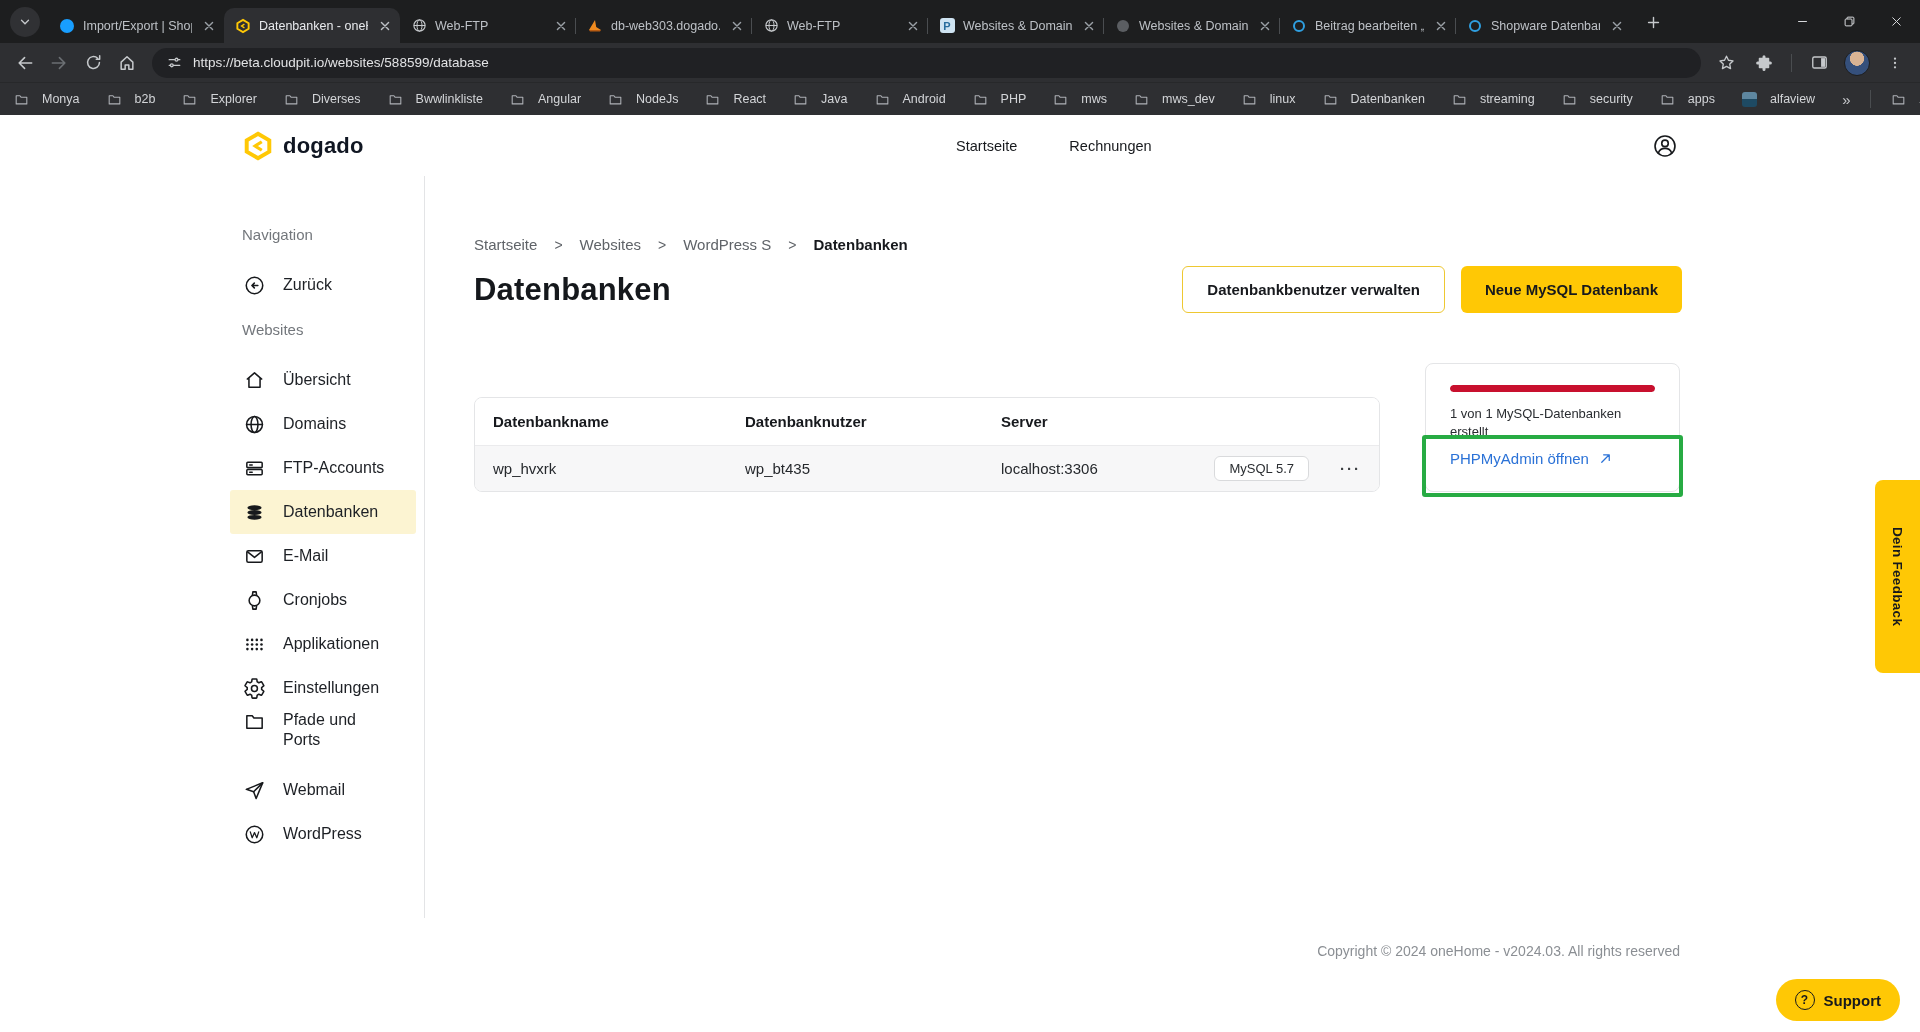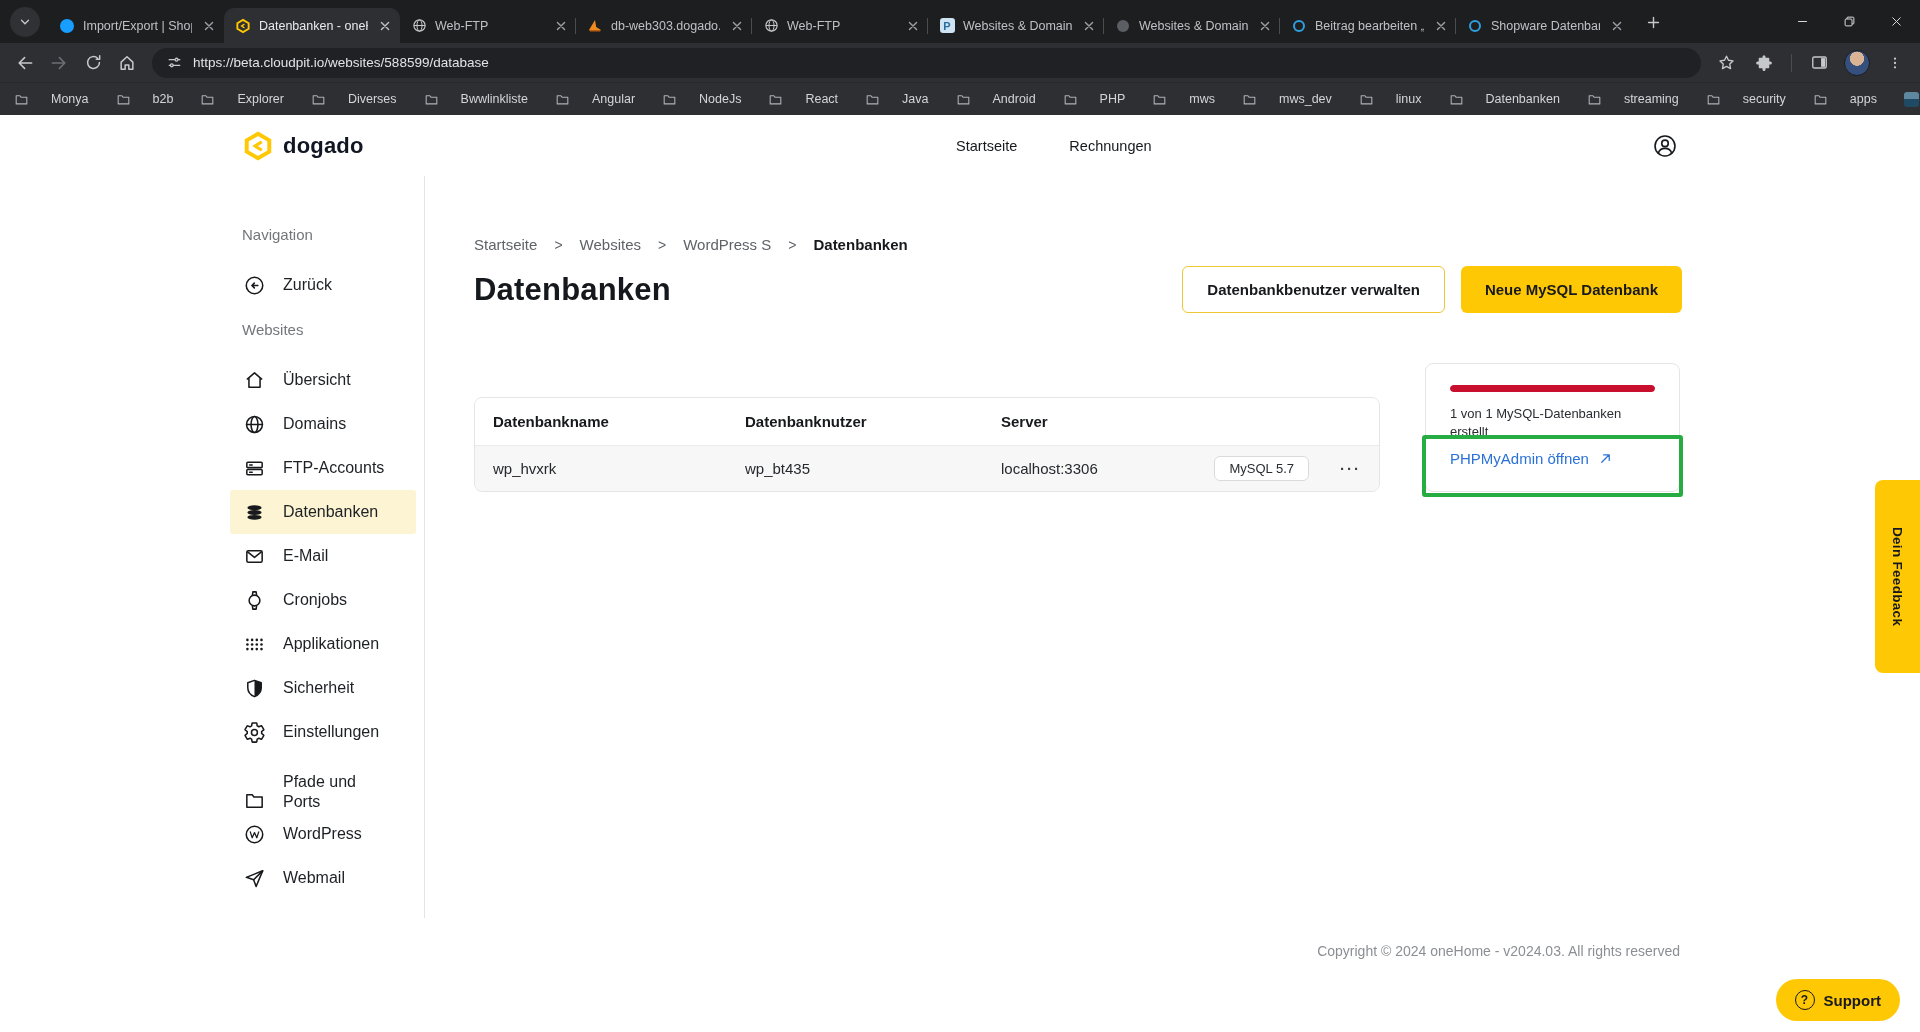--- a/index.html
+++ b/index.html
@@ -37,7 +37,7 @@
 
   .bookmarksbar { height:33px; background:#2e2f32; border-top:1px solid #27282a; display:flex; align-items:center;
                   padding:0 14px; gap:27px; font-size:12.5px; color:#d3d5d8; }
-  .bookmark { display:flex; align-items:center; gap:22px; cursor:pointer; white-space:nowrap; }
+  .bookmark { display:flex; align-items:center; gap:13px; cursor:pointer; white-space:nowrap; }
   .alfa-ic { width:15px; height:15px; border-radius:3px; background:linear-gradient(180deg,#5e87a0 0 45%, #1e4a63 45% 100%); }
   .bm-right { margin-left:auto; display:flex; align-items:center; gap:14px; }
   .bm-chevrons { color:#c7c9cc; font-size:15px; cursor:pointer; }

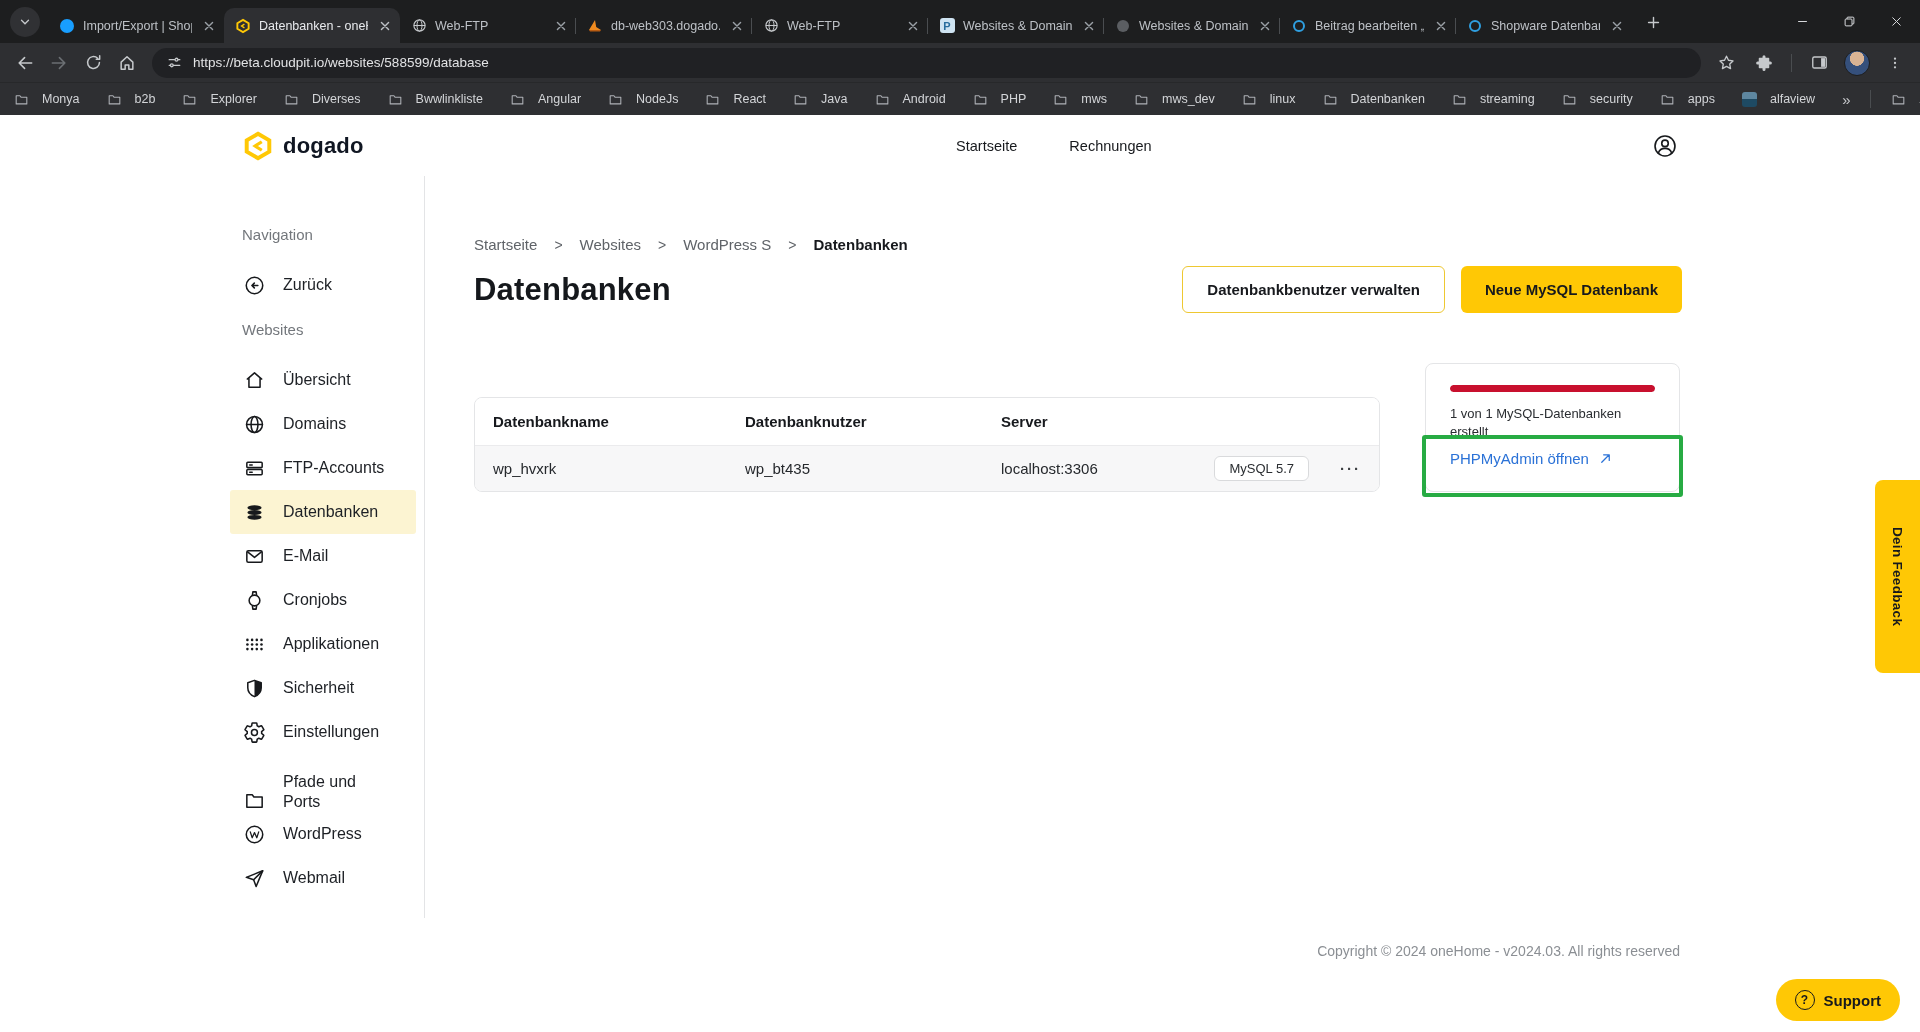--- a/index.html
+++ b/index.html
@@ -573,15 +573,6 @@
       <div class="side-item">
         <span class="si">
             <svg width="23" height="23" viewBox="0 0 24 24">
-              <path d="M12 3.5 19 6v5.2c0 4.4-2.9 7.6-7 9.3-4.1-1.7-7-4.9-7-9.3V6z"></path>
-              <path d="M12 3.5 19 6v5.2c0 4.4-2.9 7.6-7 9.3z" fill="#17191c" stroke="none"></path>
-            </svg>
-          </span>
-        <span class="lbl">Sicherheit</span>
-      </div>
-      <div class="side-item">
-        <span class="si">
-            <svg width="23" height="23" viewBox="0 0 24 24">
               <path d="M19.4 13c.04-.32.06-.65.06-1s-.02-.68-.06-1l2.1-1.65a.5.5 0 0 0 .12-.64l-2-3.46a.5.5 0 0 0-.6-.22l-2.49 1a7.3 7.3 0 0 0-1.73-1l-.38-2.65A.5.5 0 0 0 13.92 2h-4a.5.5 0 0 0-.5.42L9.05 5.07c-.62.26-1.2.6-1.73 1l-2.49-1a.5.5 0 0 0-.6.22l-2 3.46a.5.5 0 0 0 .12.64L4.45 11c-.04.32-.06.65-.06 1s.02.68.06 1l-2.1 1.65a.5.5 0 0 0-.12.64l2 3.46c.14.24.37.31.6.22l2.49-1c.53.4 1.11.74 1.73 1l.37 2.65c.04.24.25.42.5.42h4c.25 0 .46-.18.5-.42l.38-2.65c.62-.26 1.2-.6 1.73-1l2.49 1c.23.09.46.02.6-.22l2-3.46a.5.5 0 0 0-.12-.64z"></path>
               <circle cx="11.93" cy="12" r="3.1"></circle>
             </svg>

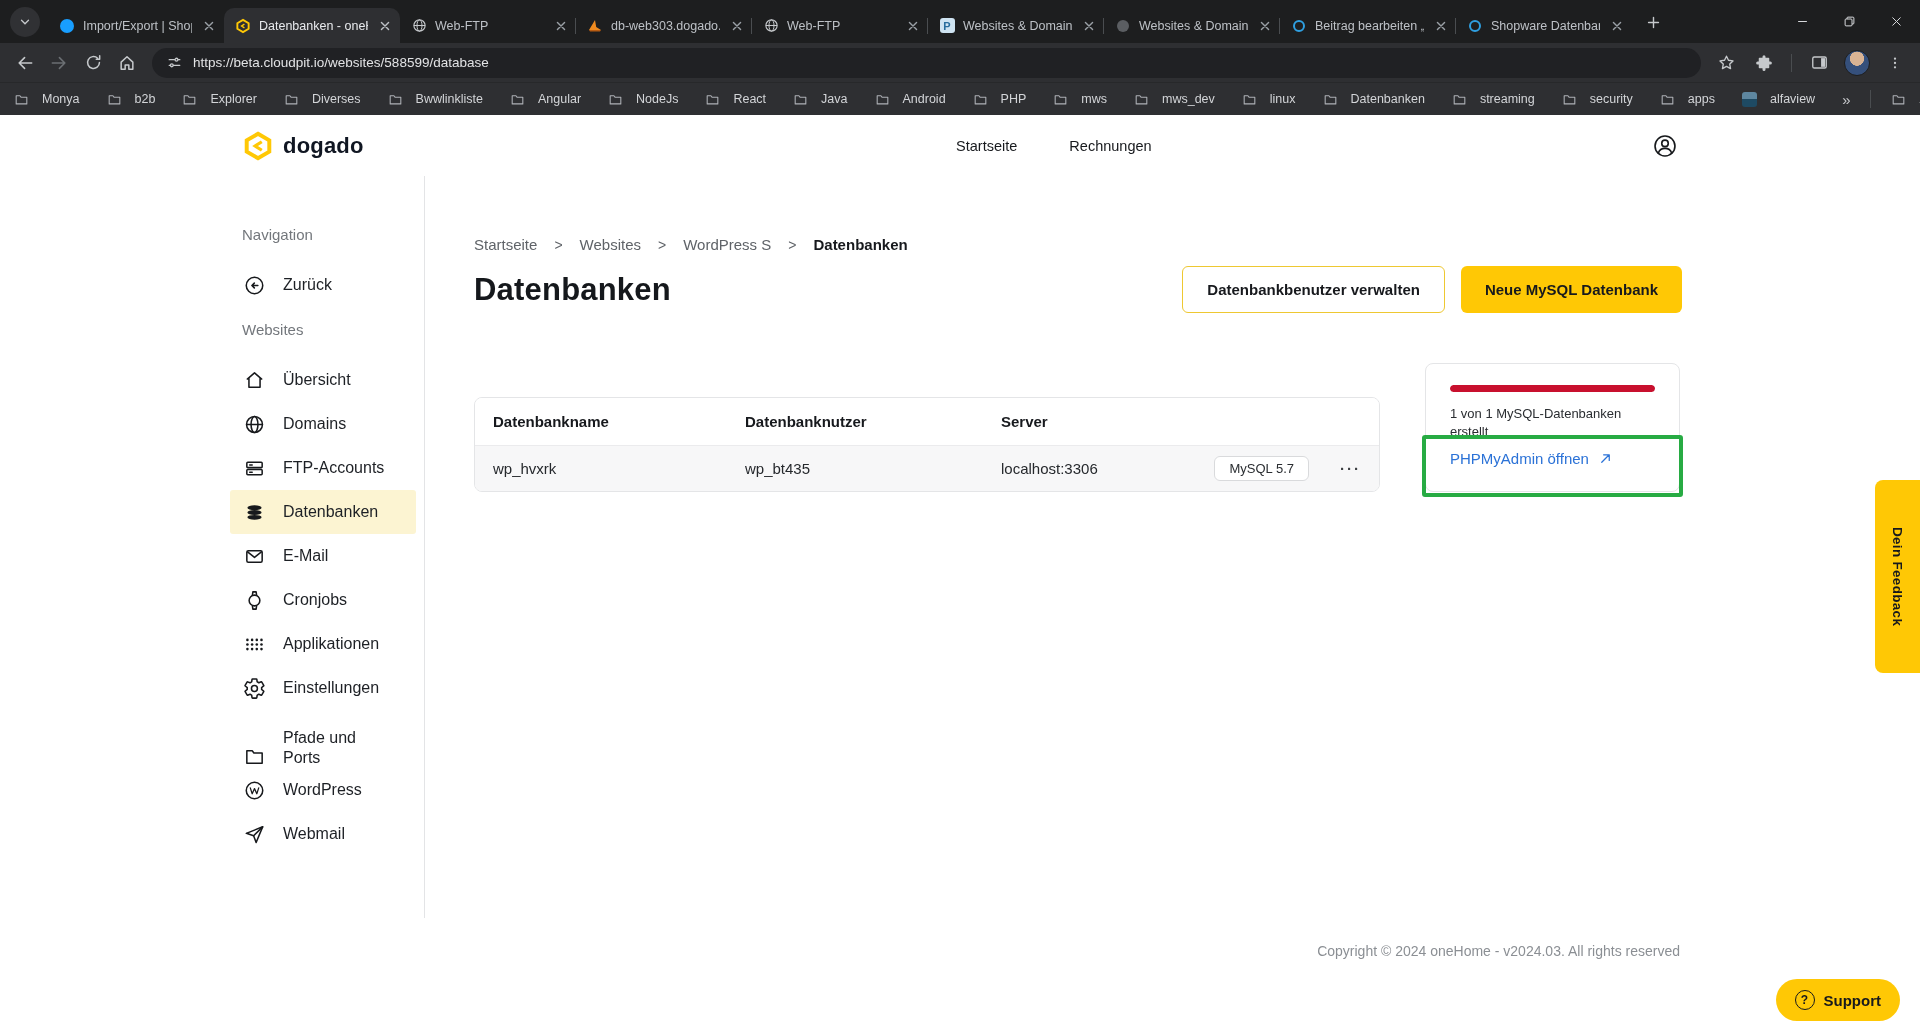--- a/index.html
+++ b/index.html
@@ -58,7 +58,7 @@
                padding:0 12px; margin:0 -12px; border-radius:3px; }
   .side-item .si { width:24px; flex:none; display:flex; justify-content:center; }
   .side-item.active { background:#fcf4d2; }
-  .side-item.two-line { height:58px; align-items:flex-end; }
+  .side-item.two-line { height:58px; align-items:flex-start; }
   .side-item.two-line span.lbl { width:110px; line-height:1.25; }
   .side-gap { height:14px; }
   .si svg { stroke:#17191c; fill:none; stroke-width:1.6; stroke-linecap:round; stroke-linejoin:round; }

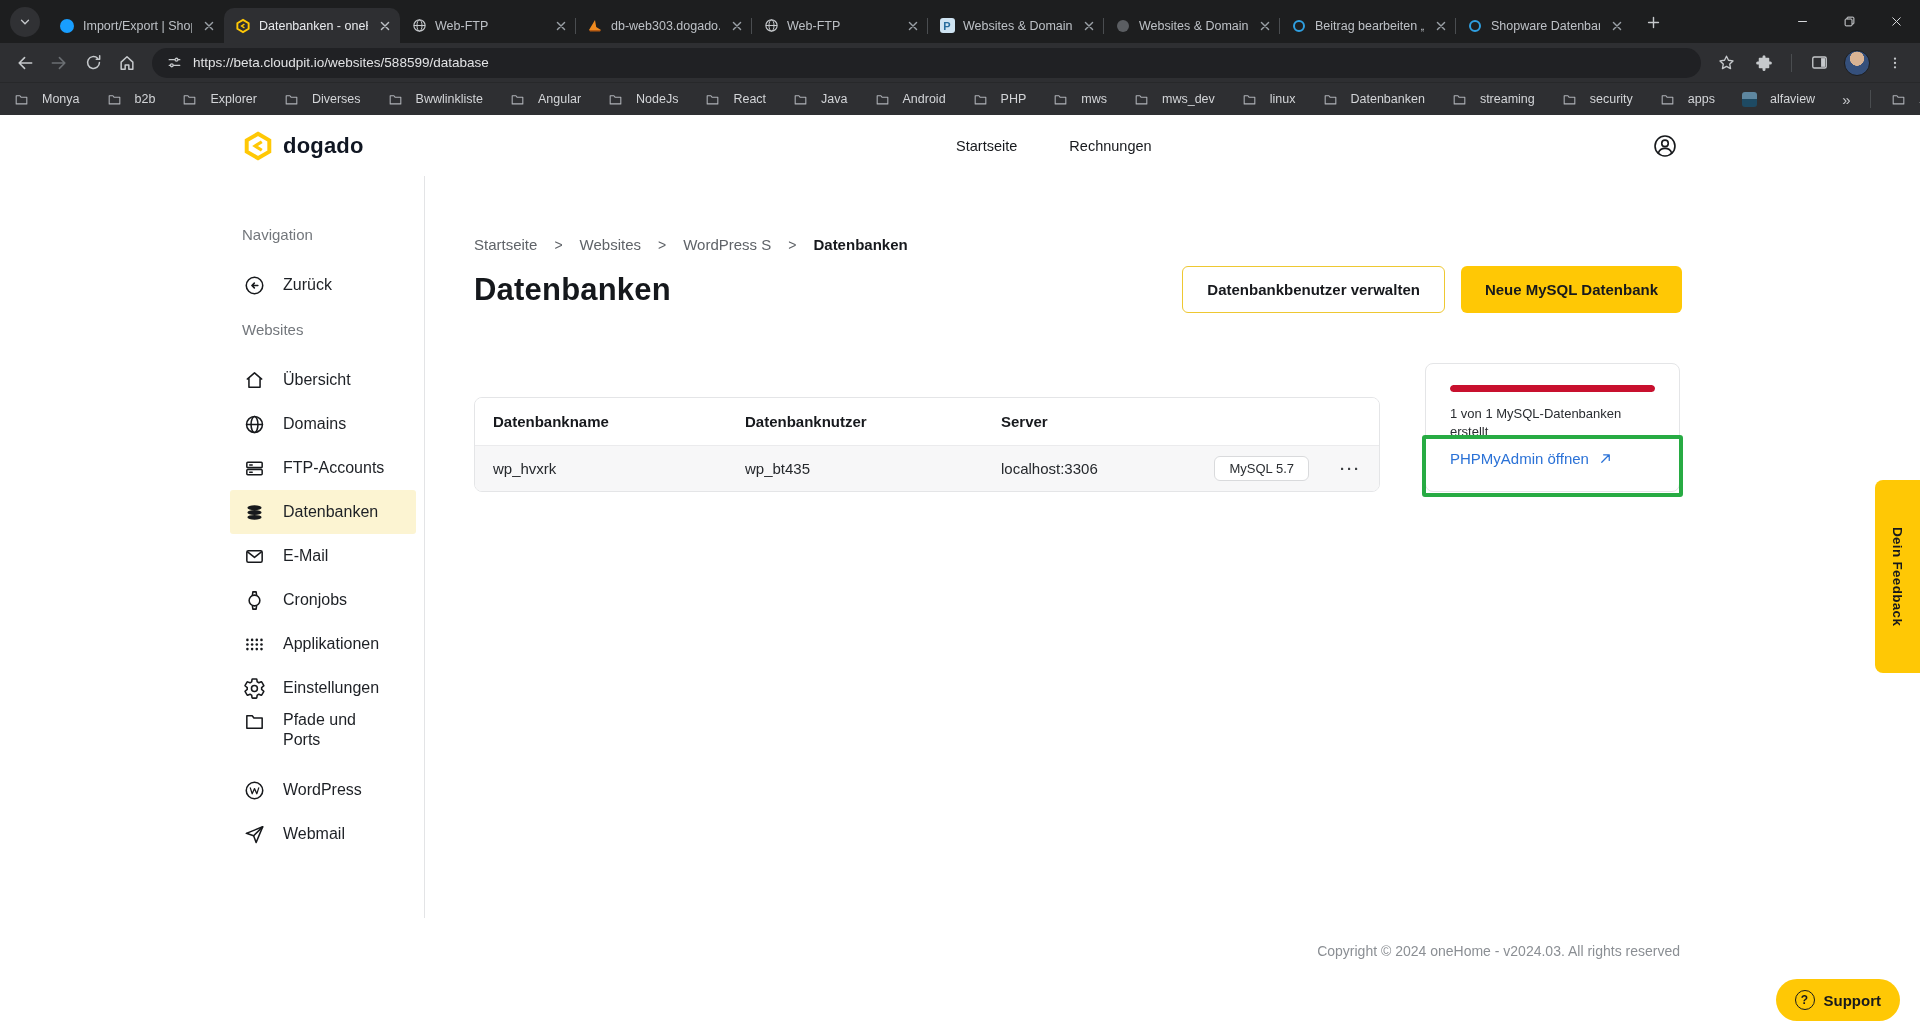--- a/index.html
+++ b/index.html
@@ -590,20 +590,20 @@
       <div class="side-item">
         <span class="si">
             <svg width="23" height="23" viewBox="0 0 24 24">
+              <path d="M3.5 10.8 20.5 4l-6.8 16.3-2.6-7z" stroke-linejoin="round"></path>
+              <path d="m11.1 13.3 9.4-9.3"></path>
+            </svg>
+          </span>
+        <span class="lbl">Webmail</span>
+      </div>
+      <div class="side-item">
+        <span class="si">
+            <svg width="23" height="23" viewBox="0 0 24 24">
               <circle cx="12" cy="12" r="8.6"></circle>
               <path d="m7.6 9.2 2 6.2 2.4-5.4 2.4 5.4 2-6.2" stroke-width="1.3"></path>
             </svg>
           </span>
         <span class="lbl">WordPress</span>
-      </div>
-      <div class="side-item">
-        <span class="si">
-            <svg width="23" height="23" viewBox="0 0 24 24">
-              <path d="M3.5 10.8 20.5 4l-6.8 16.3-2.6-7z" stroke-linejoin="round"></path>
-              <path d="m11.1 13.3 9.4-9.3"></path>
-            </svg>
-          </span>
-        <span class="lbl">Webmail</span>
       </div>
     </aside>
 

